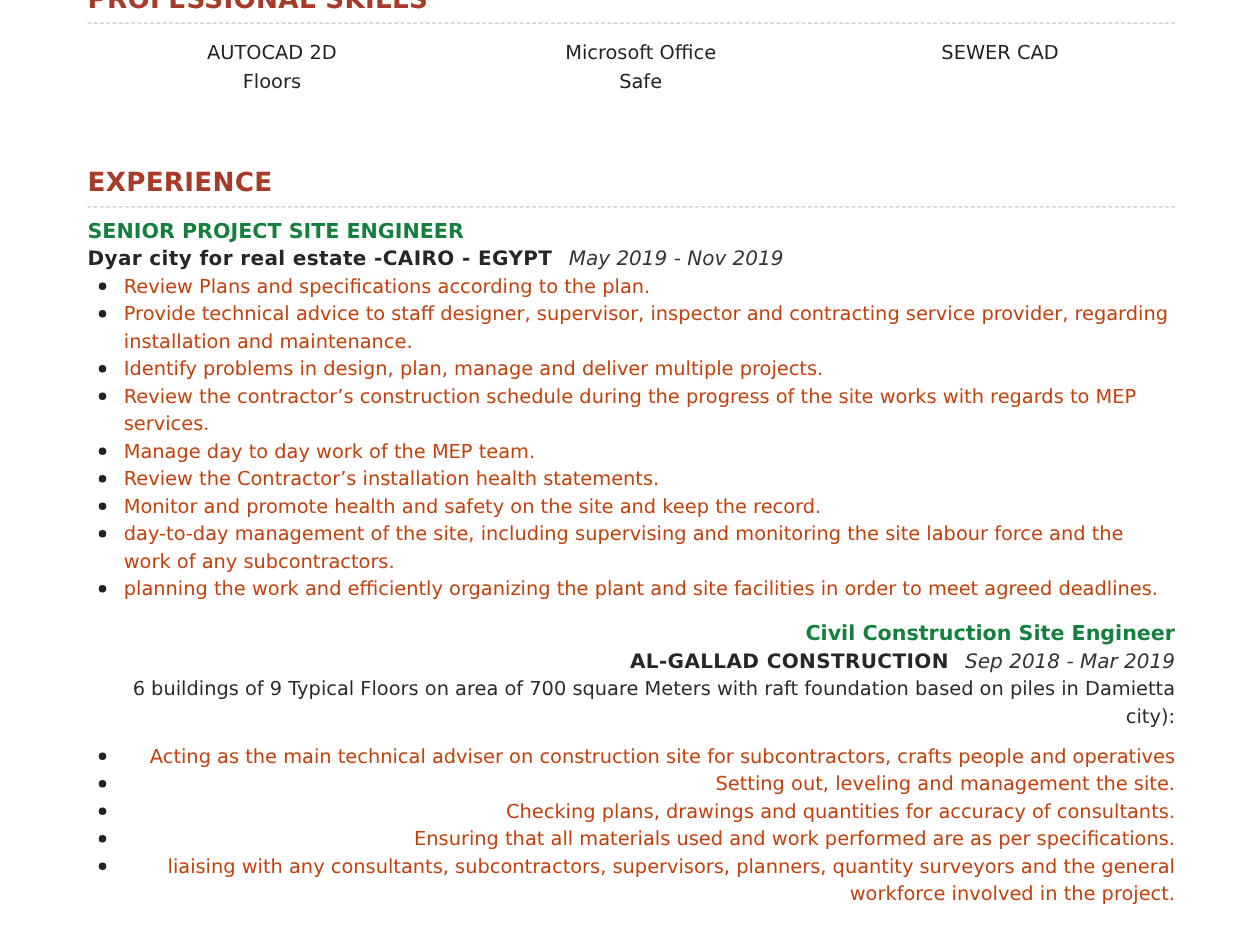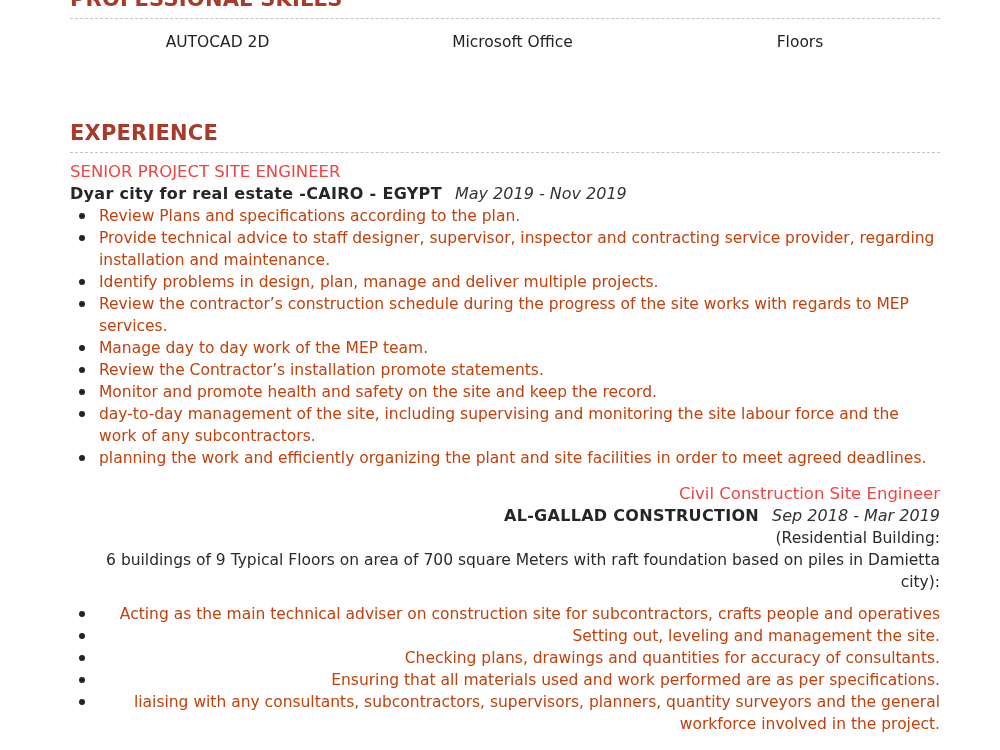--- a/index.html
+++ b/index.html
@@ -129,6 +129,7 @@
     <div class="skills-grid">
       <span>AUTOCAD 2D</span>
       <span>Microsoft Office</span>
+      <span>SEWER CAD</span>
       <span>Floors</span>
       <span></span>
     </div>

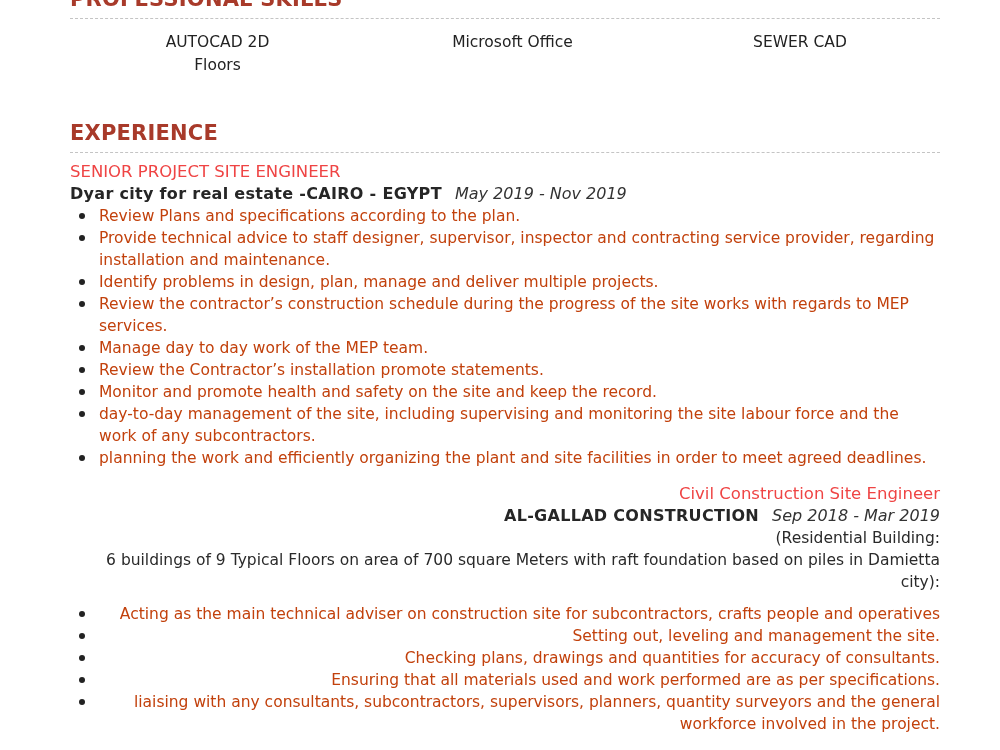--- a/index.html
+++ b/index.html
@@ -131,6 +131,7 @@
       <span>Microsoft Office</span>
       <span>SEWER CAD</span>
       <span>Floors</span>
+      <span>Safe</span>
       <span></span>
     </div>
   </section>

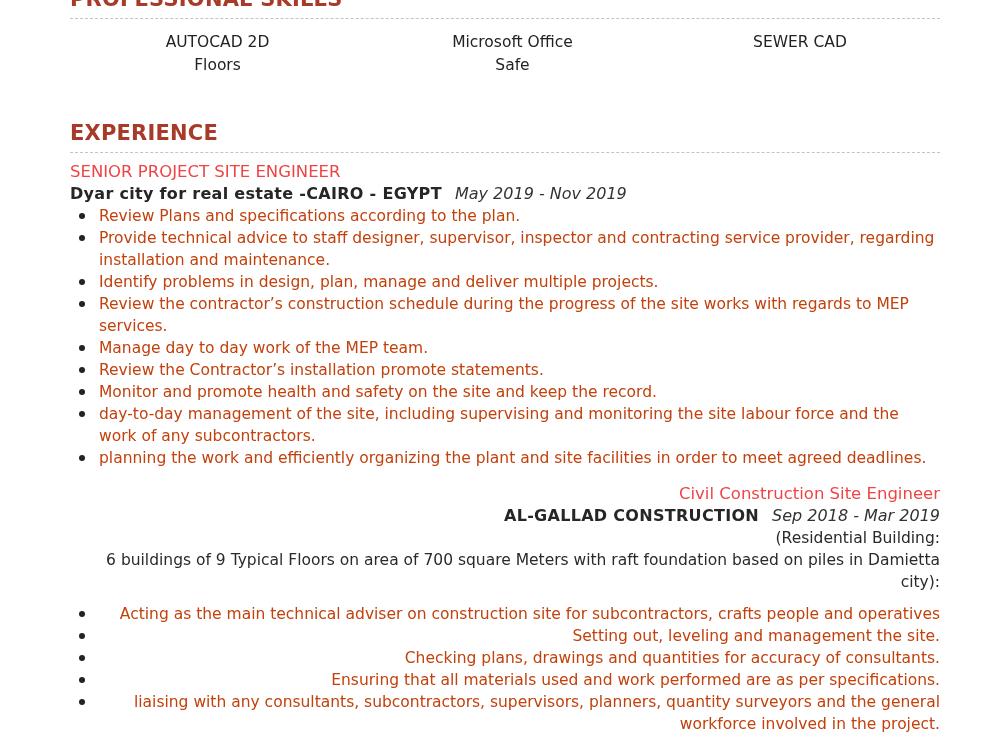--- a/index.html
+++ b/index.html
@@ -59,7 +59,7 @@
     .experience-section {
       position: absolute;
       left: 0;
-      top: 120px;
+      top: 133px;
       width: 870px;
     }
     .experience-section .divider { margin-top: 6px; }

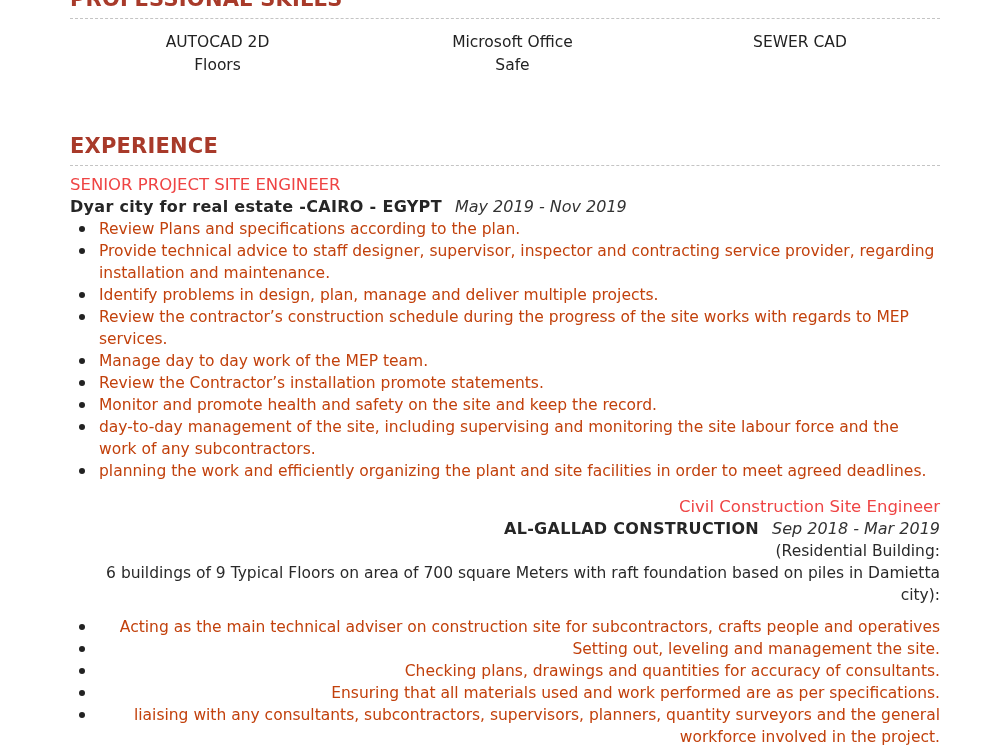--- a/index.html
+++ b/index.html
@@ -65,10 +65,10 @@
     .experience-section .divider { margin-top: 6px; }
     .job-title {
       font-size: 16.5px;
-      color: #ef4444;
+      color: #15803d;
       line-height: 22px;
       white-space: nowrap;
-      font-weight: 400;
+      font-weight: 700;
     }
     .job-company-line {
       font-size: 16px;

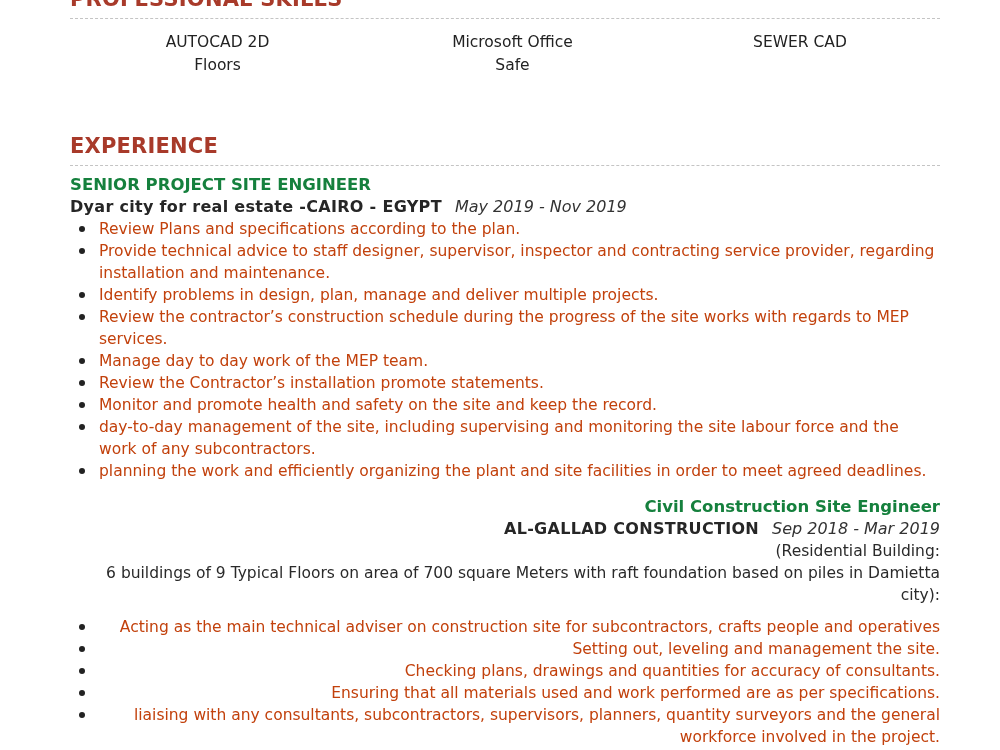--- a/index.html
+++ b/index.html
@@ -154,7 +154,7 @@
         <li>Review the contractor’s construction schedule during the progress of the site works with regards to MEP
 services.</li>
         <li>Manage day to day work of the MEP team.</li>
-        <li>Review the Contractor’s installation promote statements.</li>
+        <li>Review the Contractor’s installation health statements.</li>
         <li>Monitor and promote health and safety on the site and keep the record.</li>
         <li>day-to-day management of the site, including supervising and monitoring the site labour force and the
 work of any subcontractors.</li>

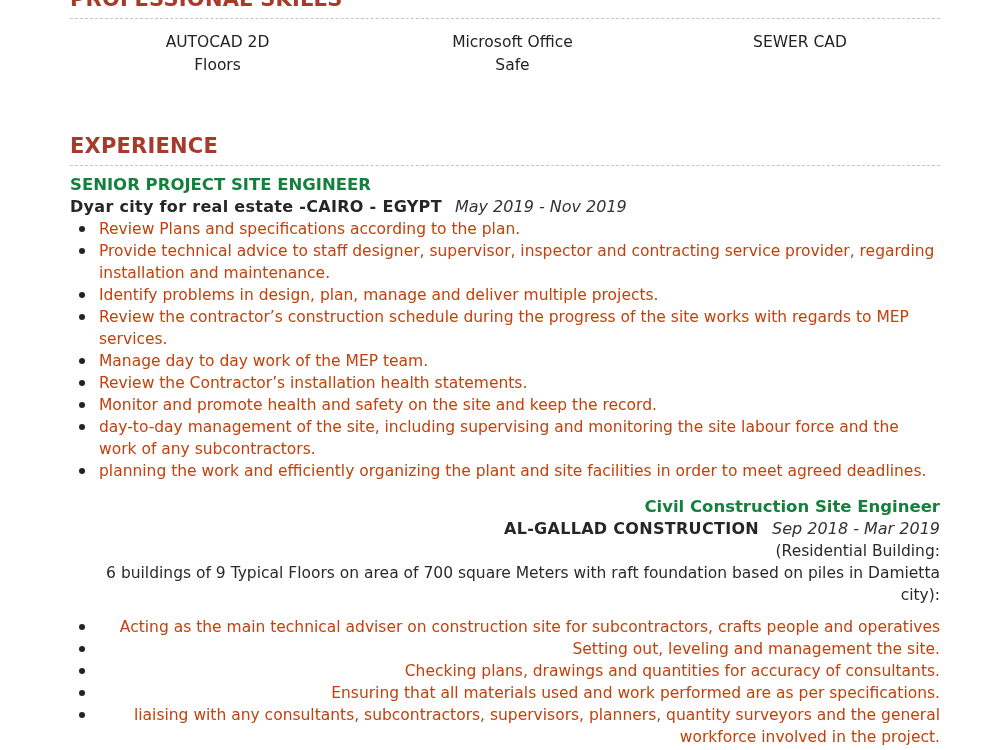--- a/index.html
+++ b/index.html
@@ -168,7 +168,6 @@
         <span class="company">AL-GALLAD CONSTRUCTION</span>
         <span class="dates">Sep 2018 - Mar 2019</span>
       </div>
-      <div class="plain-line">(Residential Building:</div>
       <div class="plain-line">6 buildings of 9 Typical Floors on area of 700 square Meters with raft foundation based on piles in Damietta</div>
       <div class="plain-line">city):</div>
       <ul class="bullets">

